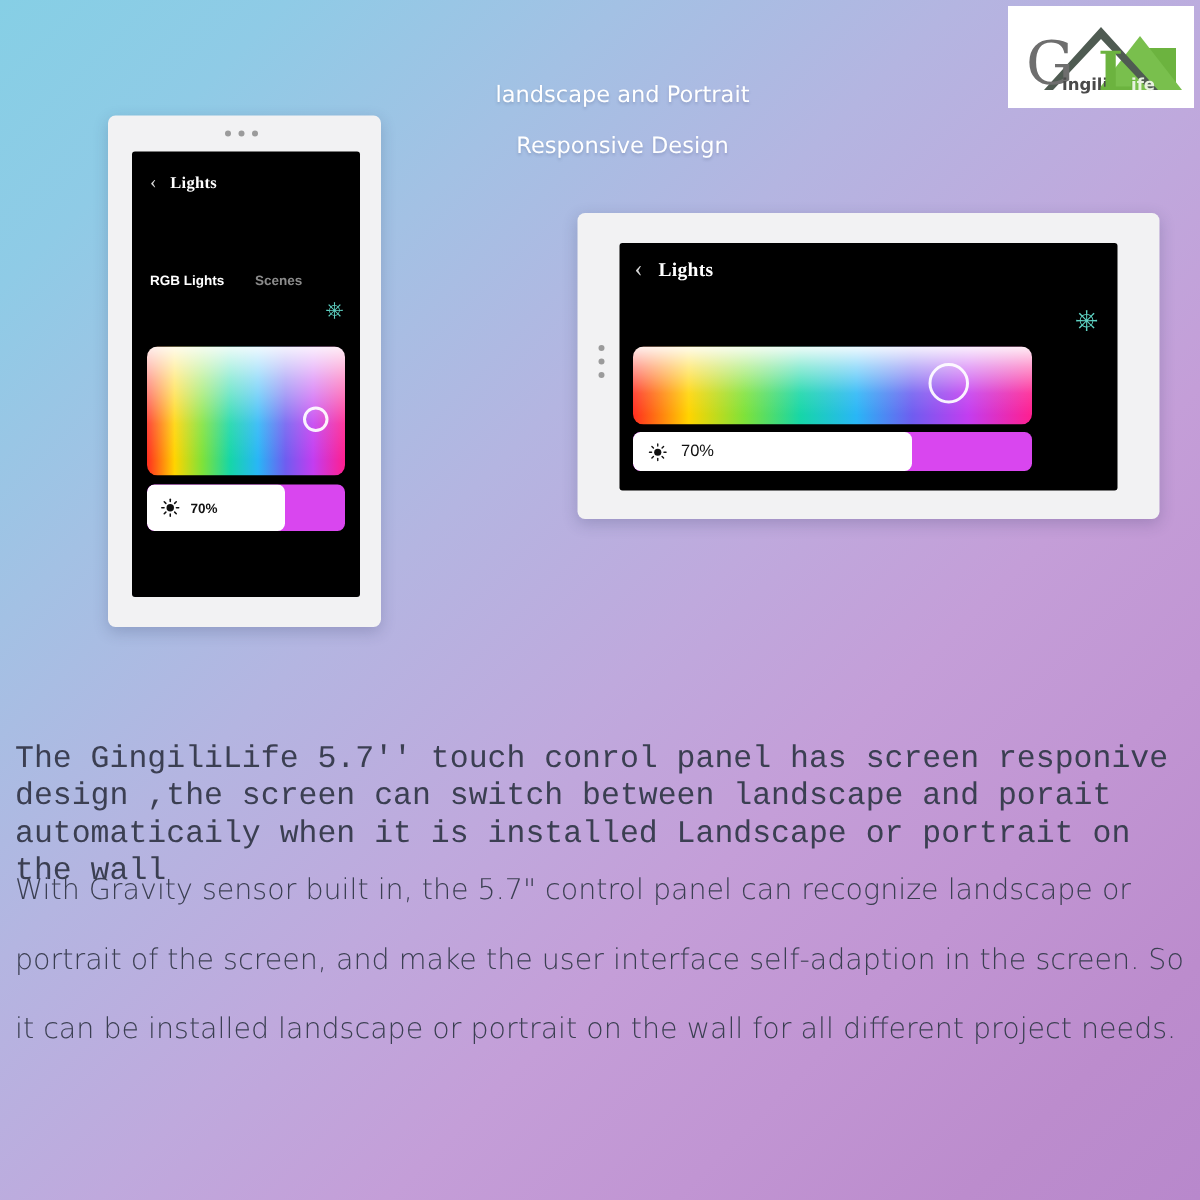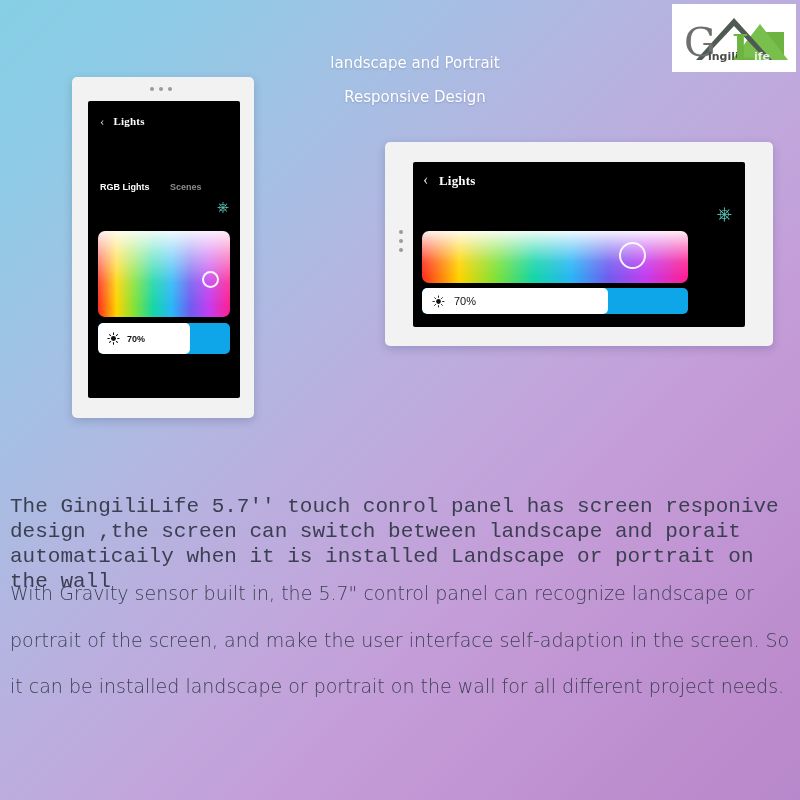--- a/index.html
+++ b/index.html
@@ -126,7 +126,7 @@
   
   .slider {
     position: absolute;
-    background: #0ea5e9;
+    background: #d946ef;
     border-radius: 5px;
     overflow: hidden;
   }

